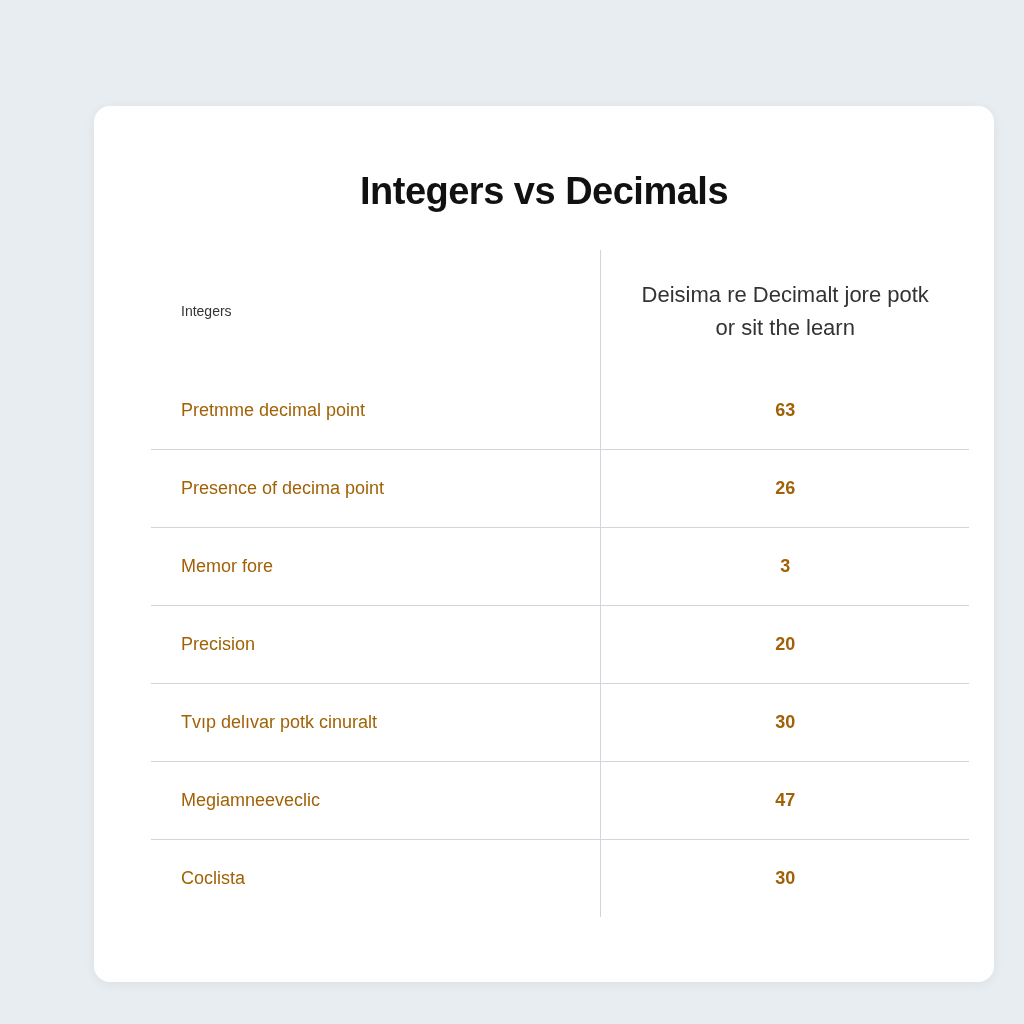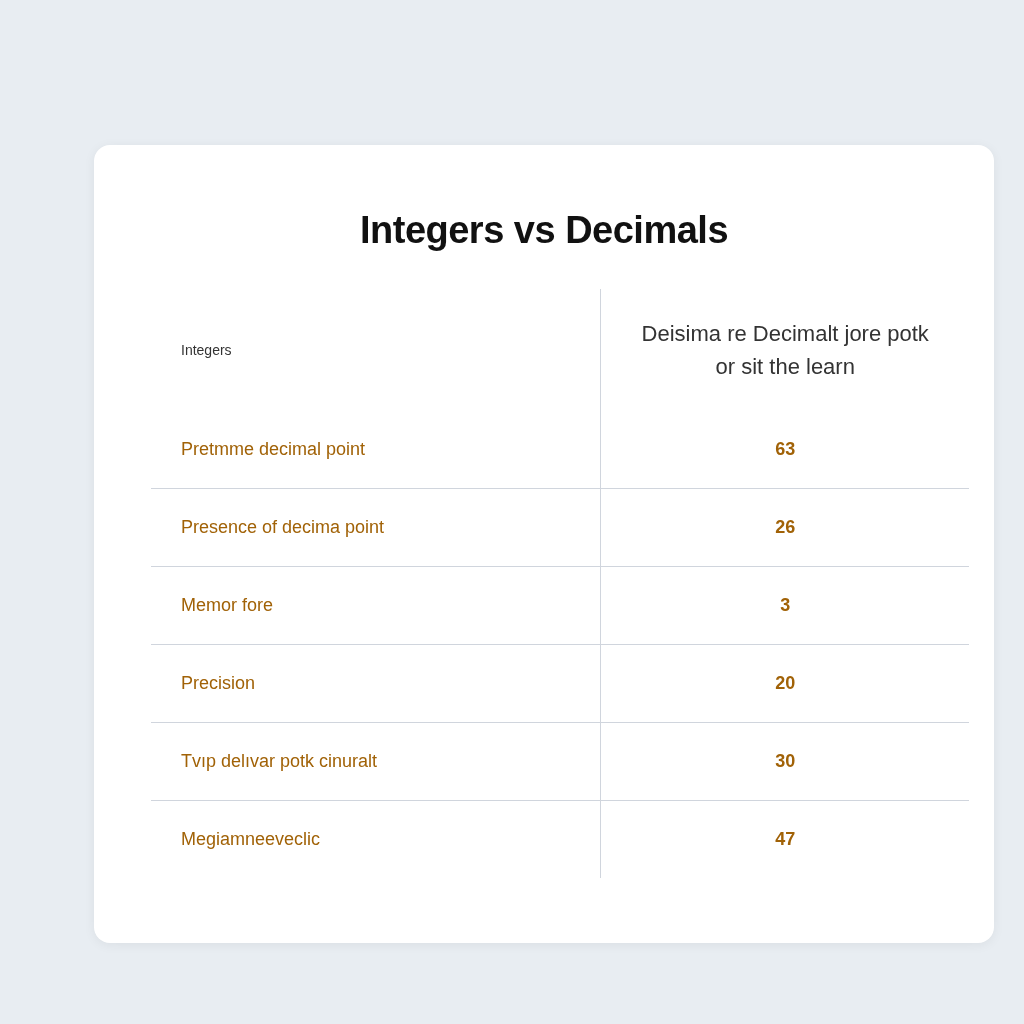--- a/index.html
+++ b/index.html
@@ -121,6 +121,10 @@
           <td class="col-left">Megiamneeveclic</td>
           <td class="col-right">47</td>
         </tr>
+        <tr>
+          <td class="col-left">Coclista</td>
+          <td class="col-right">30</td>
+        </tr>
       </tbody>
   </table>
 </div>

